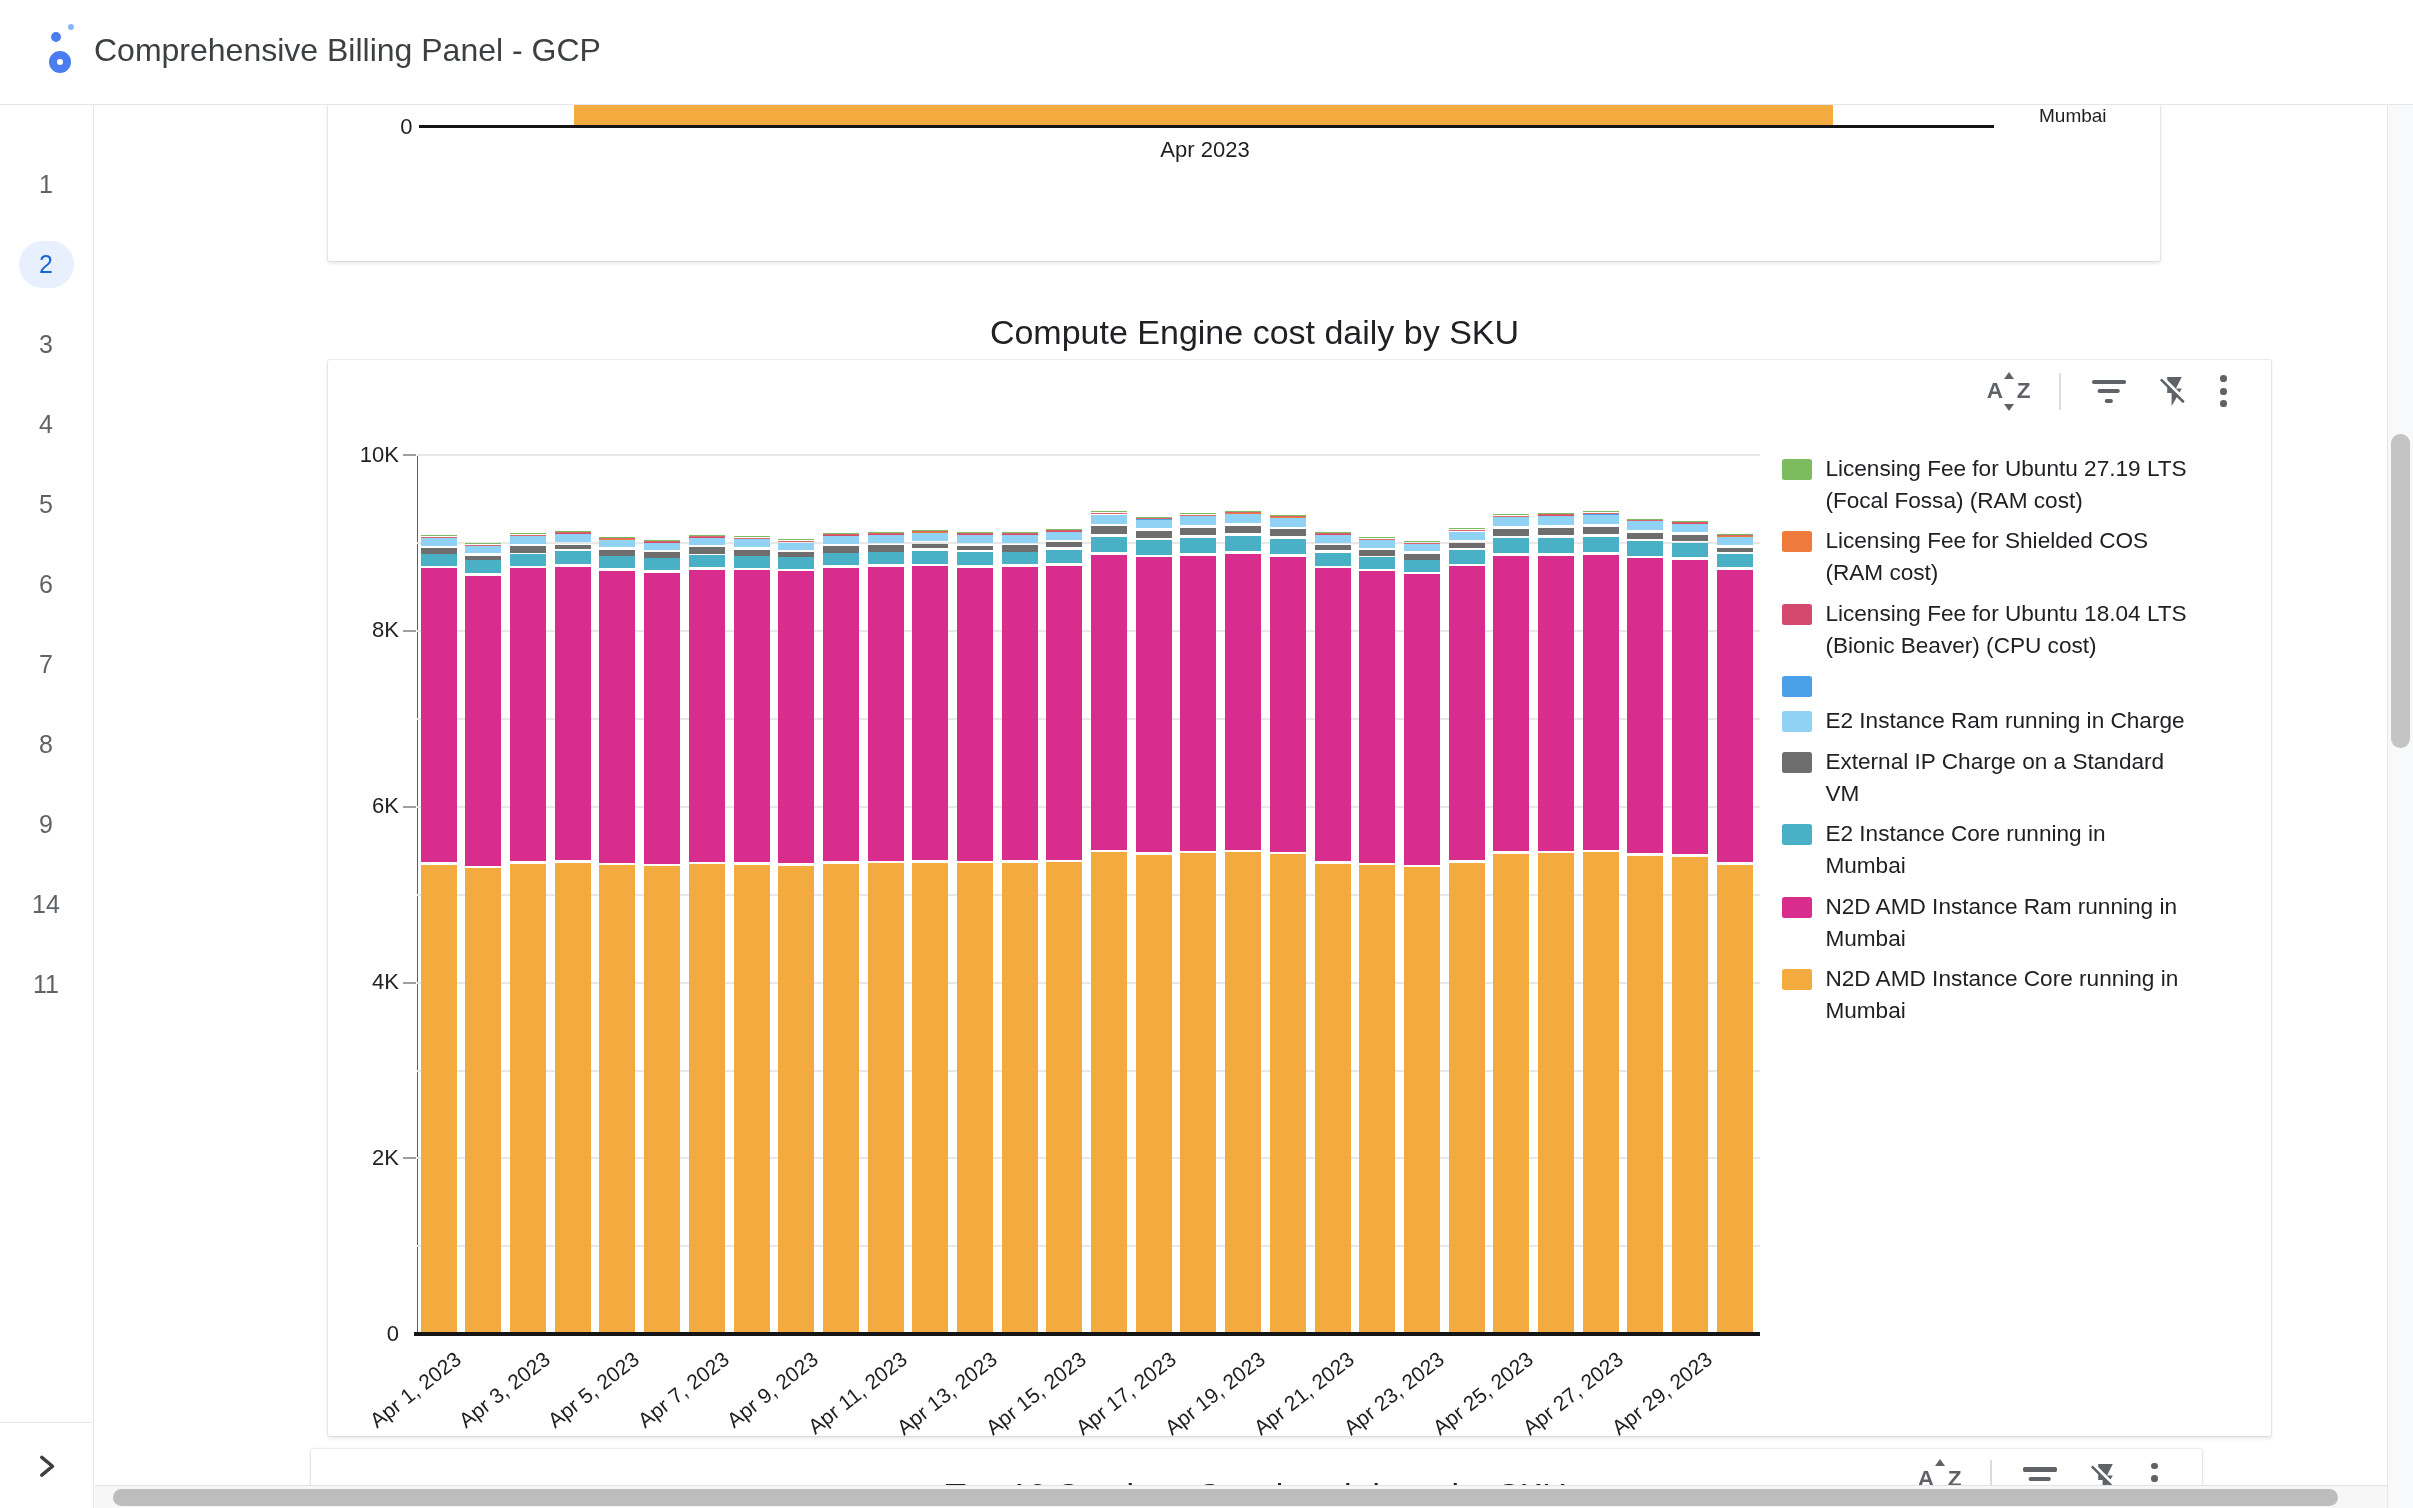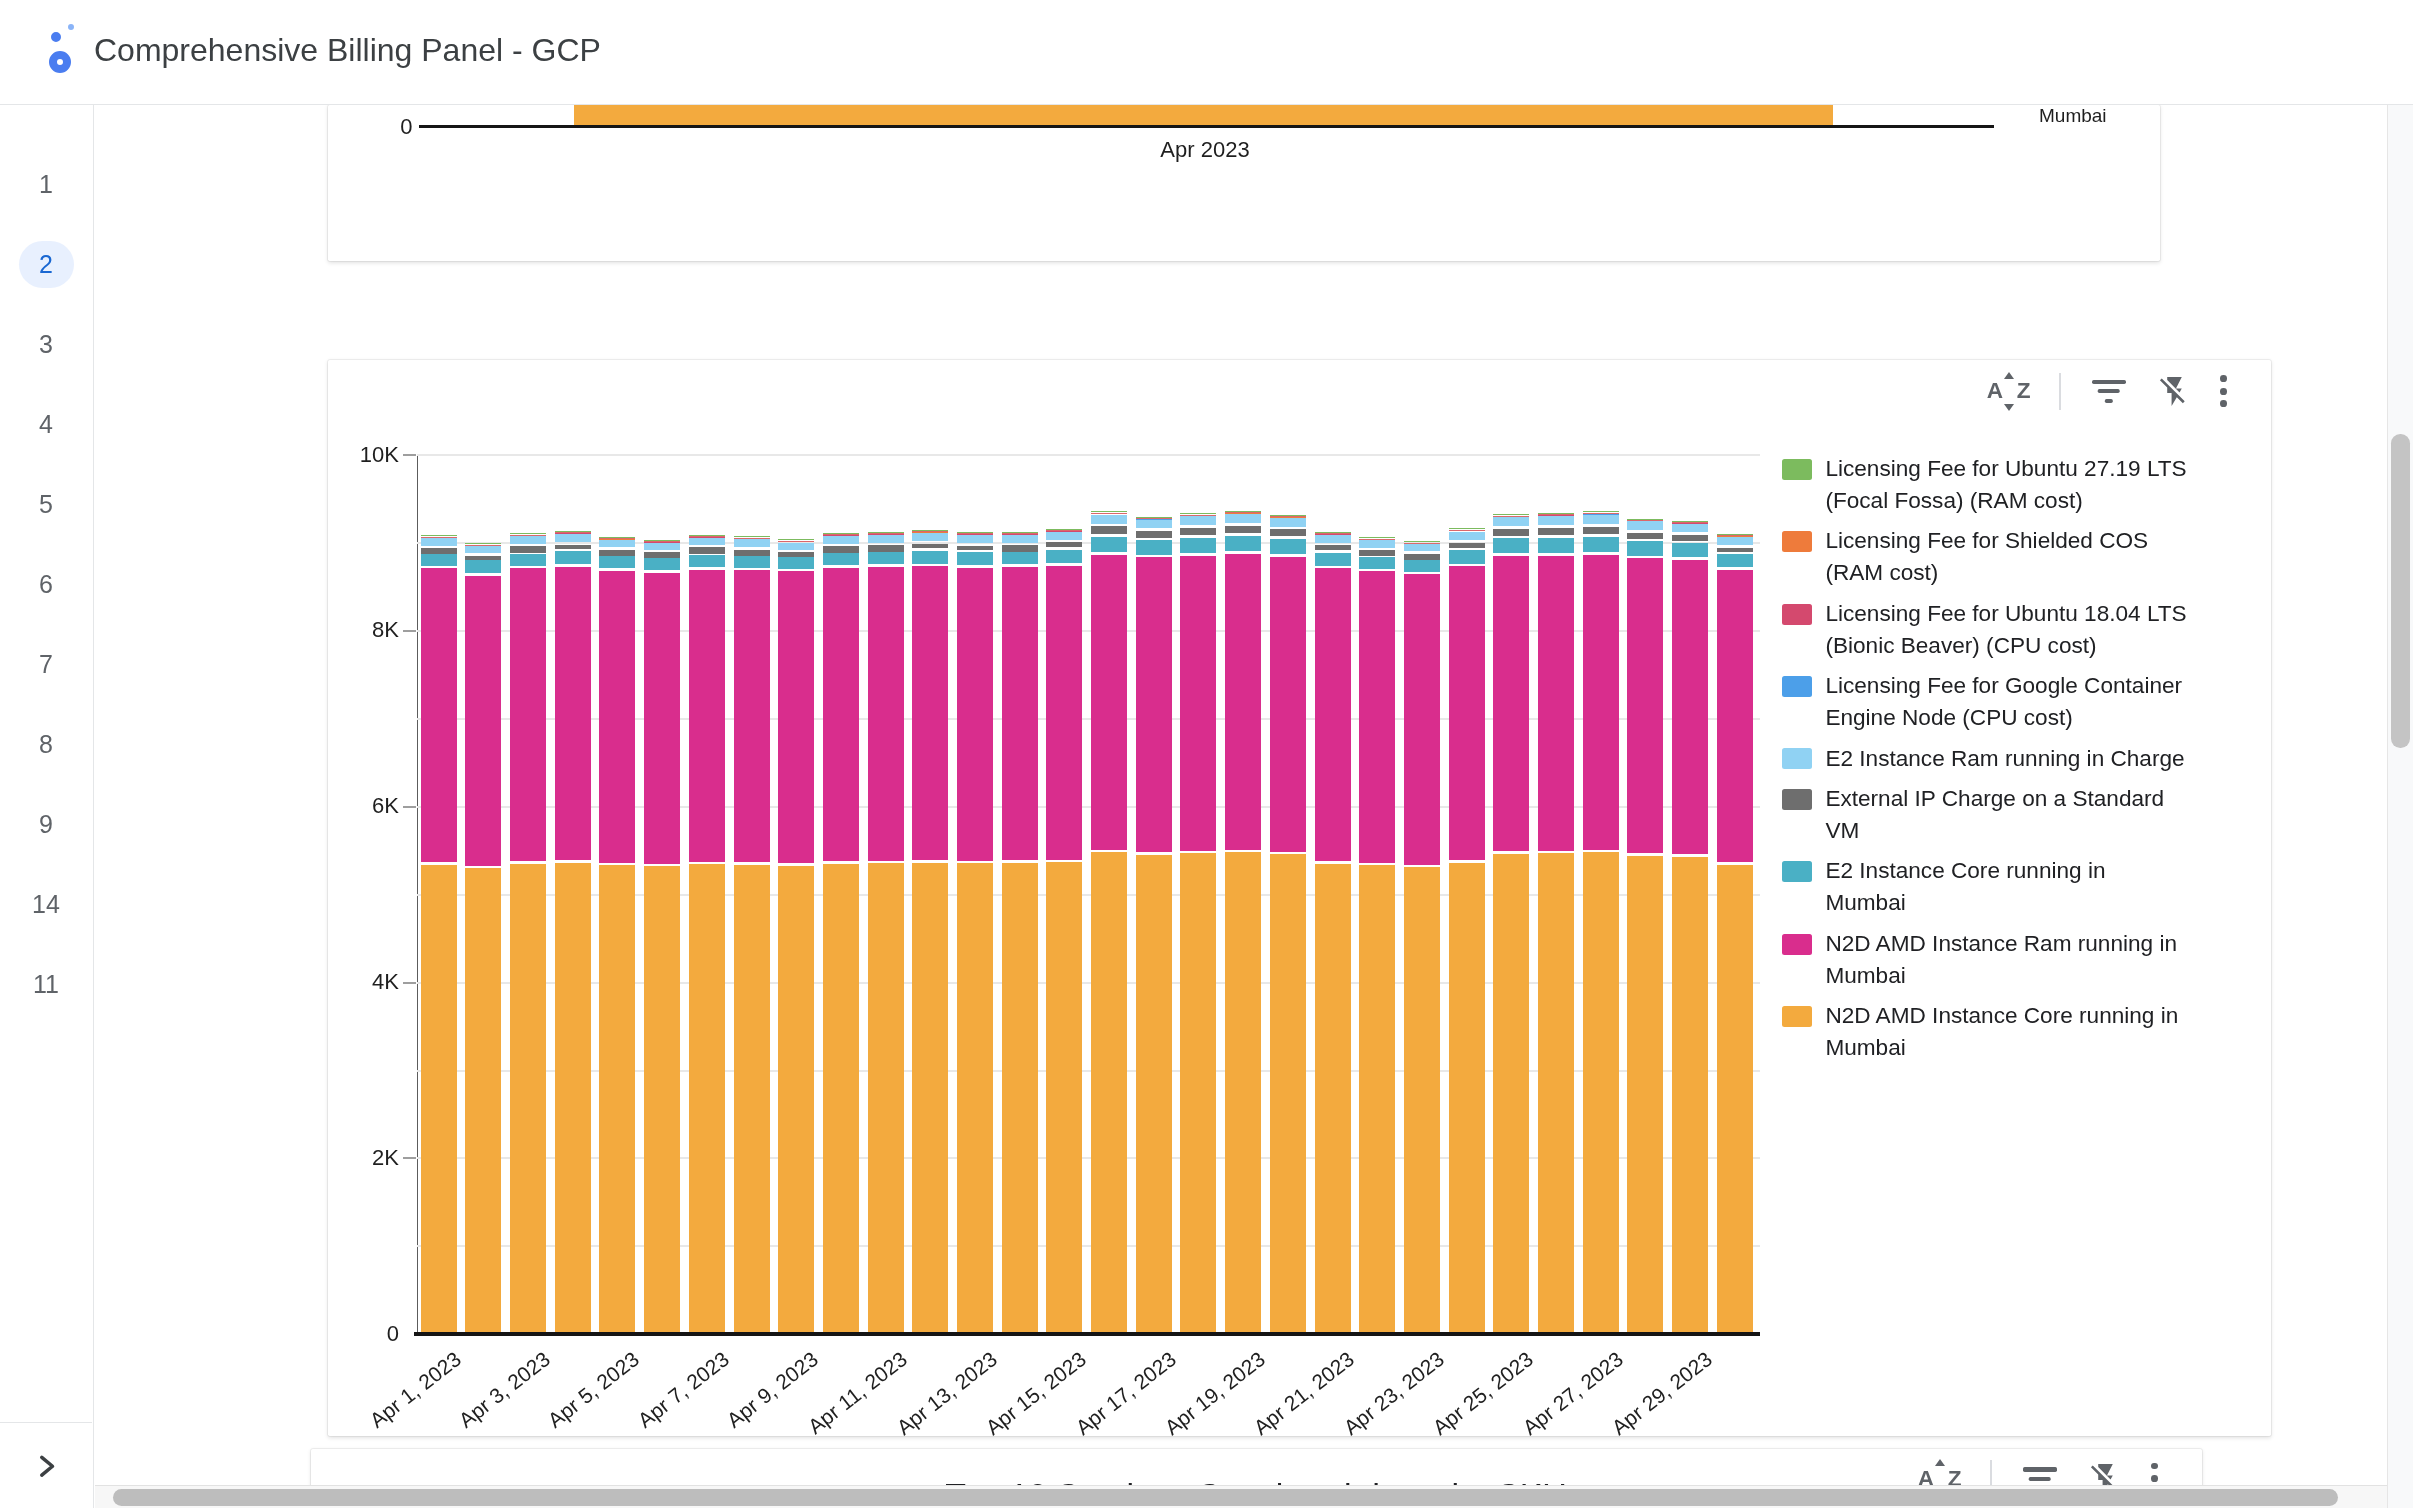--- a/index.html
+++ b/index.html
@@ -179,6 +179,7 @@
     <div id="tc-legend">Mumbai</div>
   </div>
 
+  <div id="main-title">Compute Engine cost daily by SKU</div>
 
   <div class="card" id="main-card">
     <div class="toolbar" id="main-toolbar">

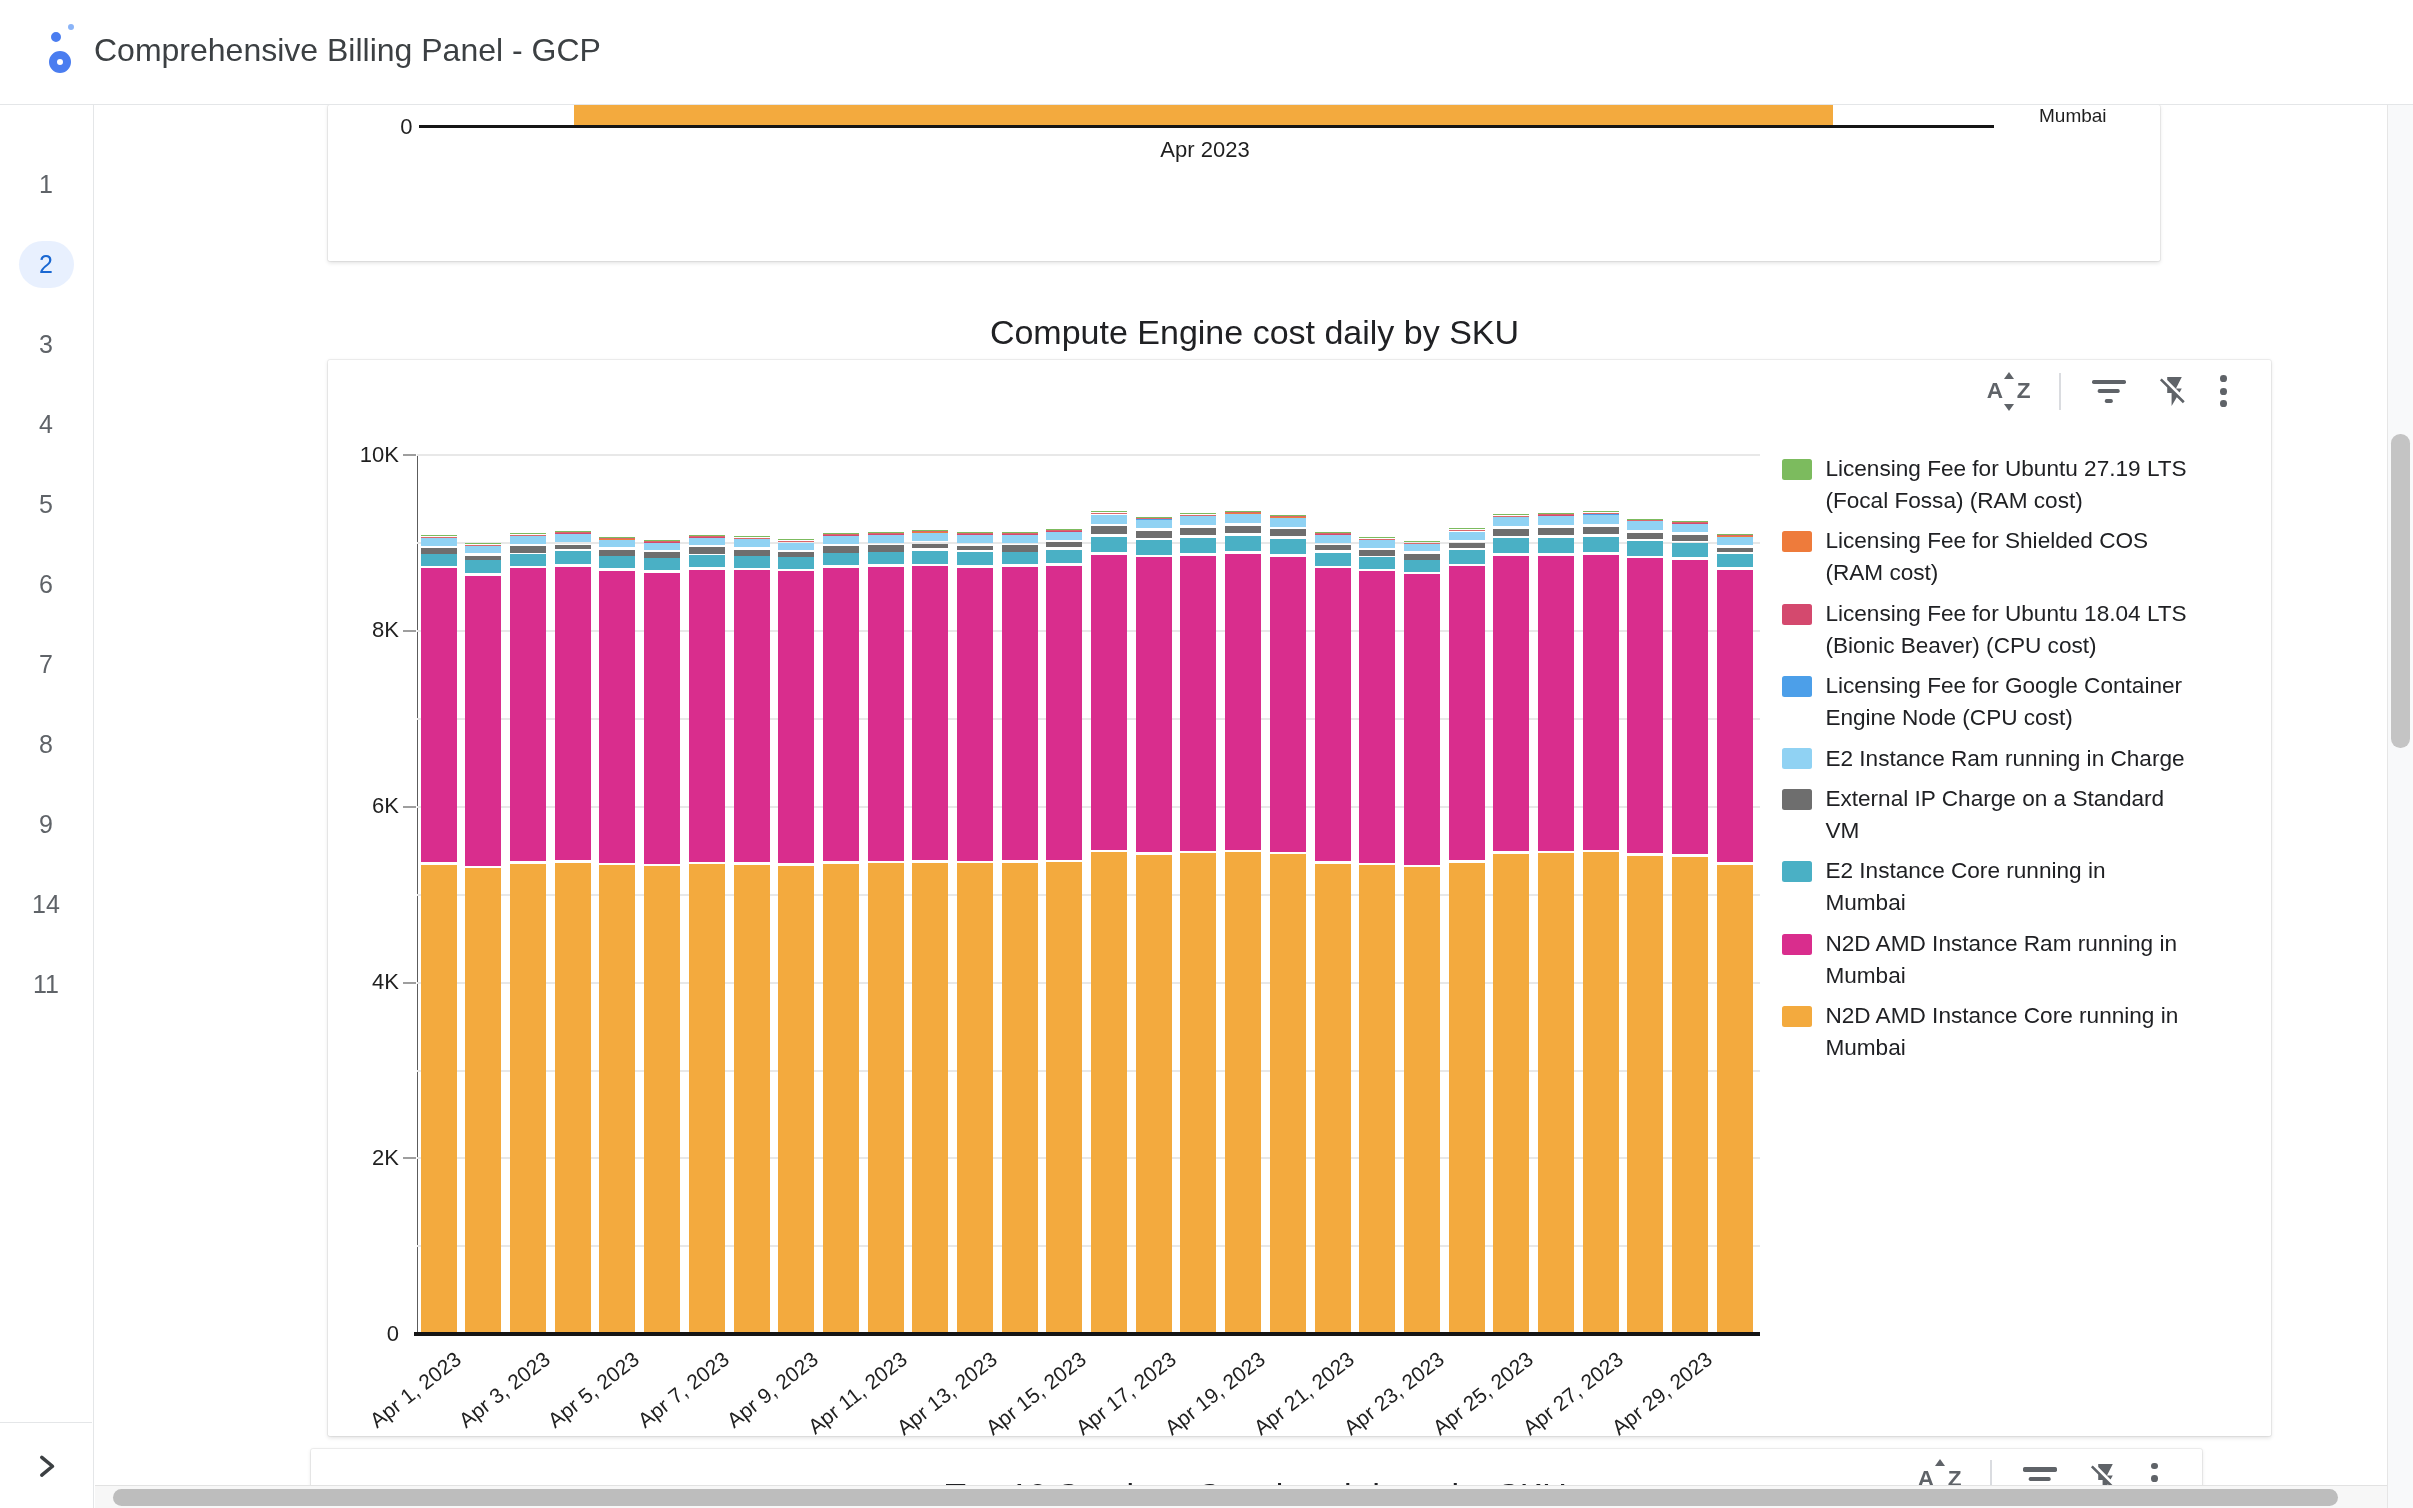--- a/index.html
+++ b/index.html
@@ -566,8 +566,6 @@
         </div>
         <div class="legend-item">
           <span class="legend-swatch" style="background: rgb(76, 159, 233);"></span>
-          <span class="legend-label">Licensing Fee for Google Container
-Engine Node (CPU cost)</span>
         </div>
         <div class="legend-item">
           <span class="legend-swatch" style="background: rgb(144, 210, 243);"></span>

